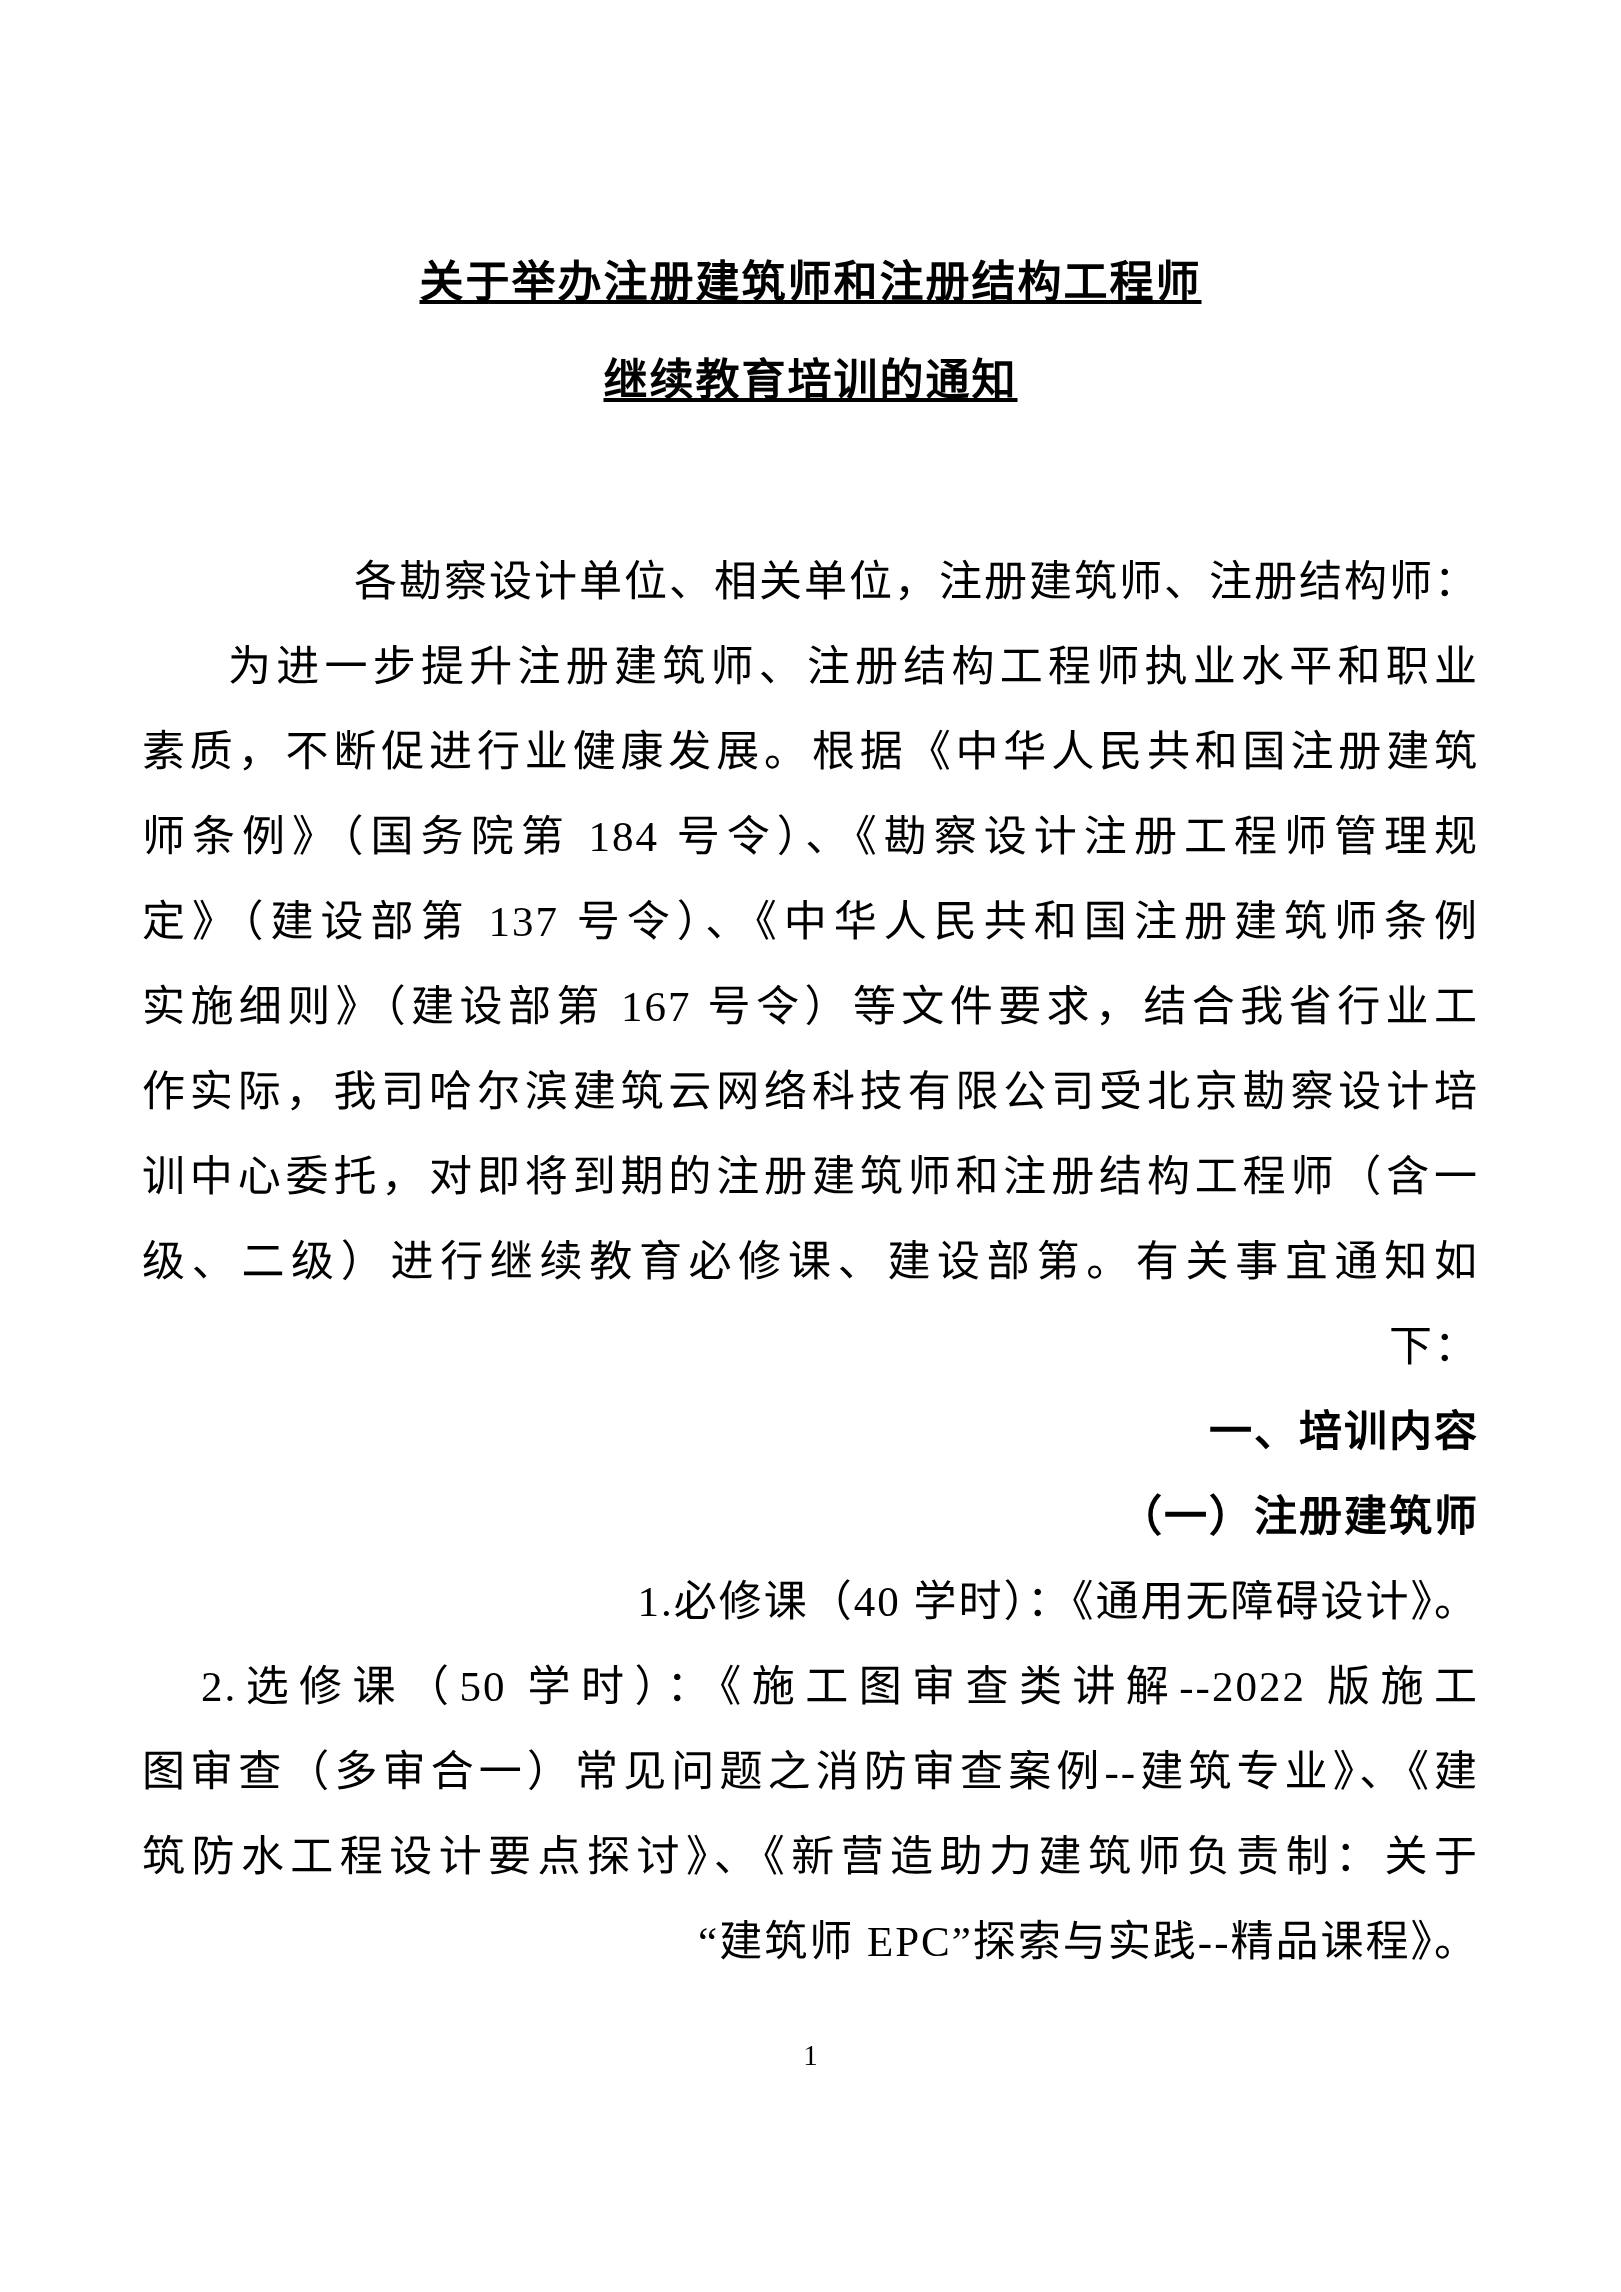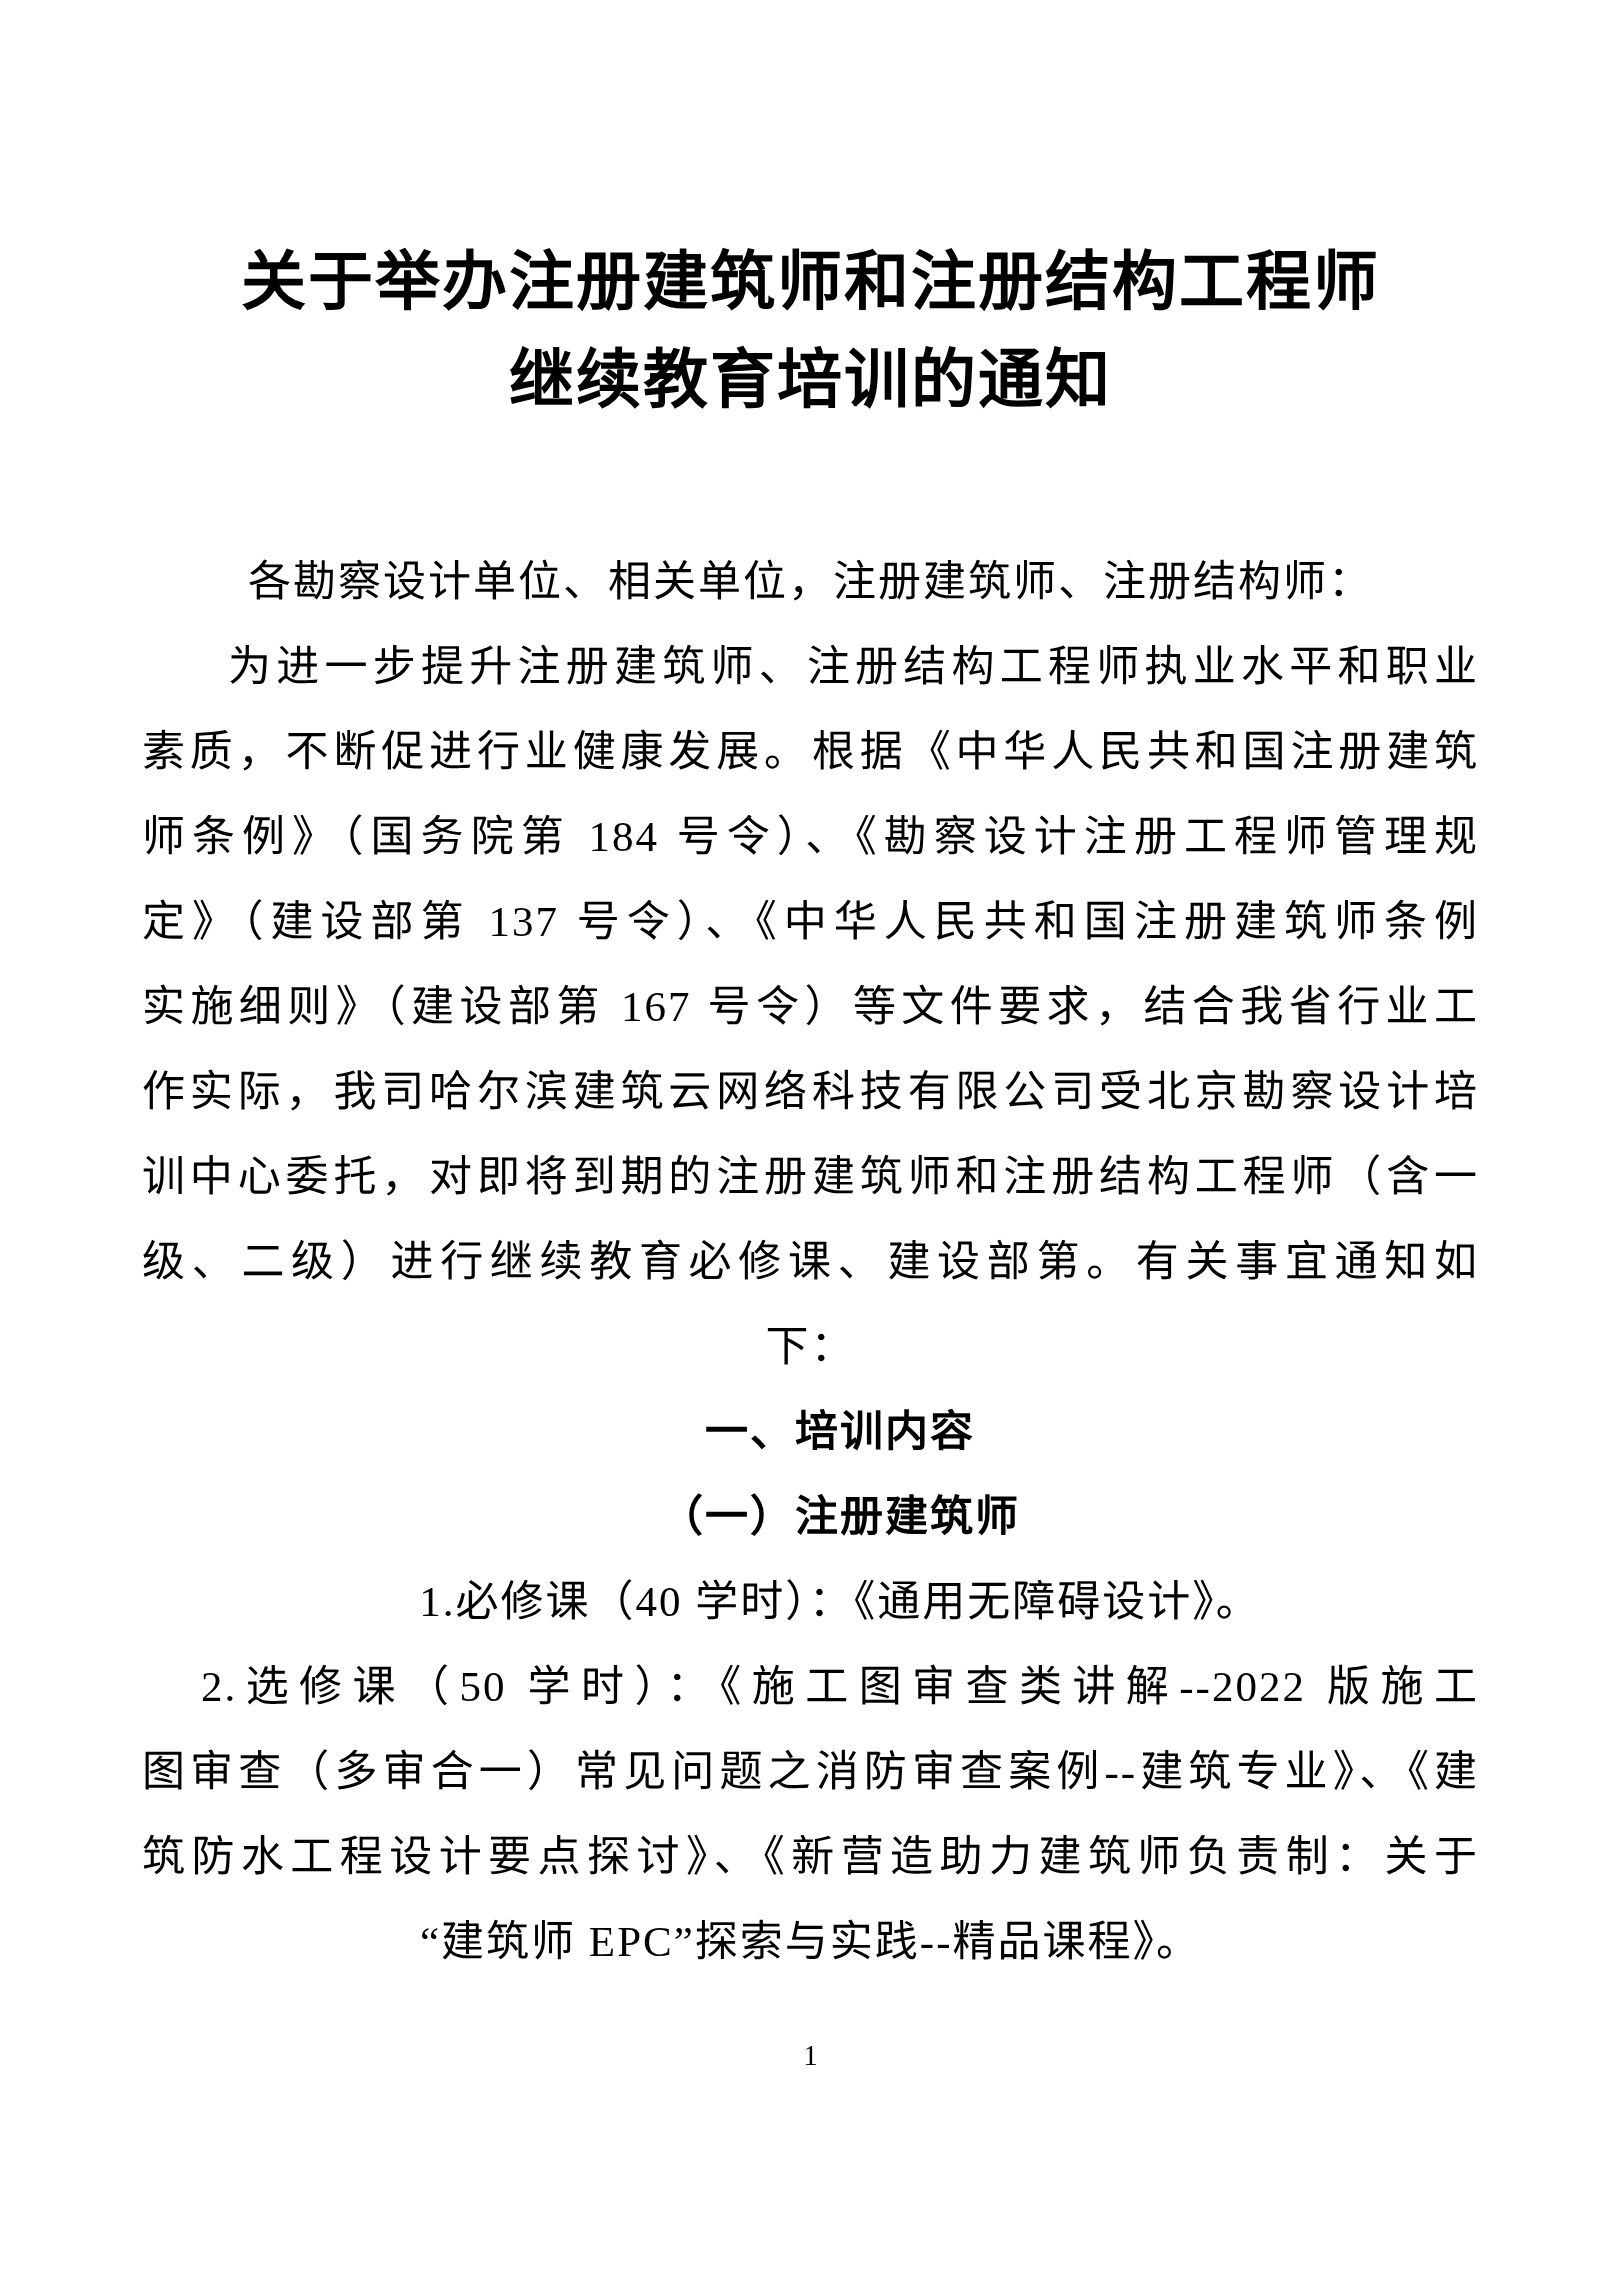--- a/index.html
+++ b/index.html
@@ -26,10 +26,11 @@
   .title-line {
     font-family: "Liberation Sans", sans-serif;
     font-weight: 700;
-    font-size: 65px;
+    font-size: 44px;
     line-height: 98px;
     letter-spacing: 2px;
     white-space: nowrap;
+    text-decoration: underline;
   }
   .doc-body {
     margin-top: 110px;

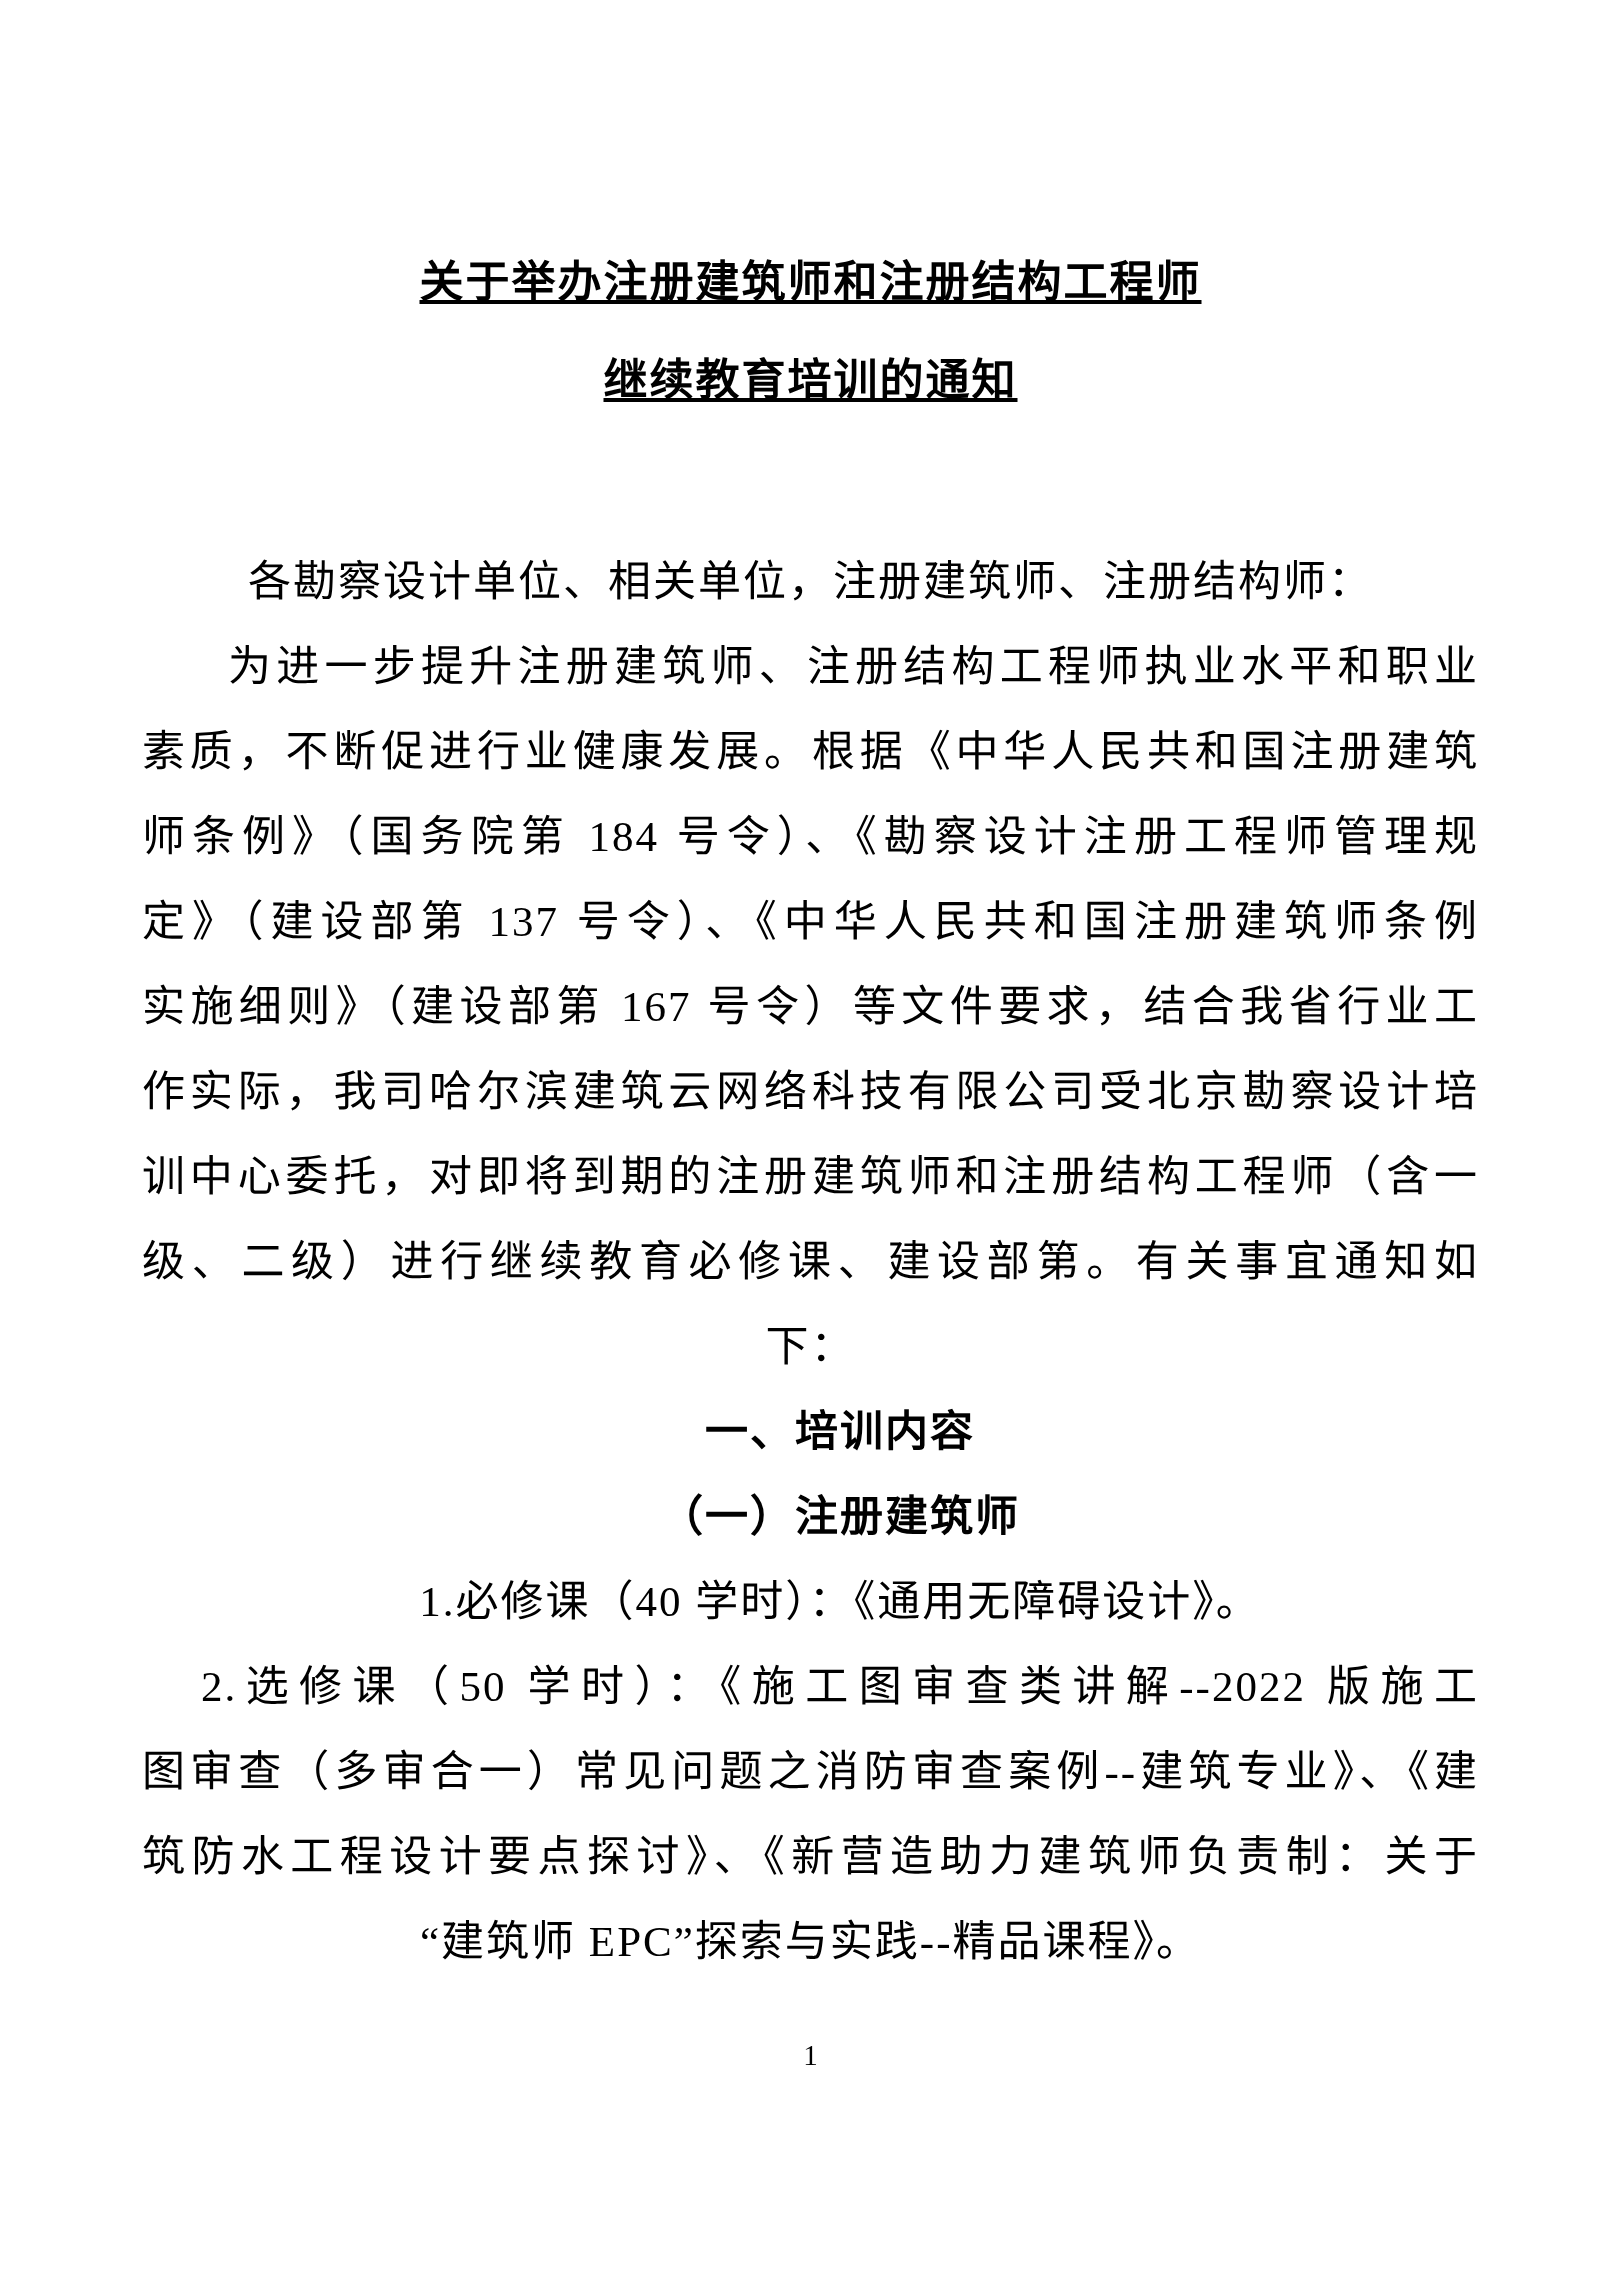--- a/index.html
+++ b/index.html
@@ -41,7 +41,7 @@
     line-height: 85px;
     letter-spacing: 2px;
     white-space: nowrap;
-    text-align: center;
+    text-align: right;
   }
   
   .jf {

